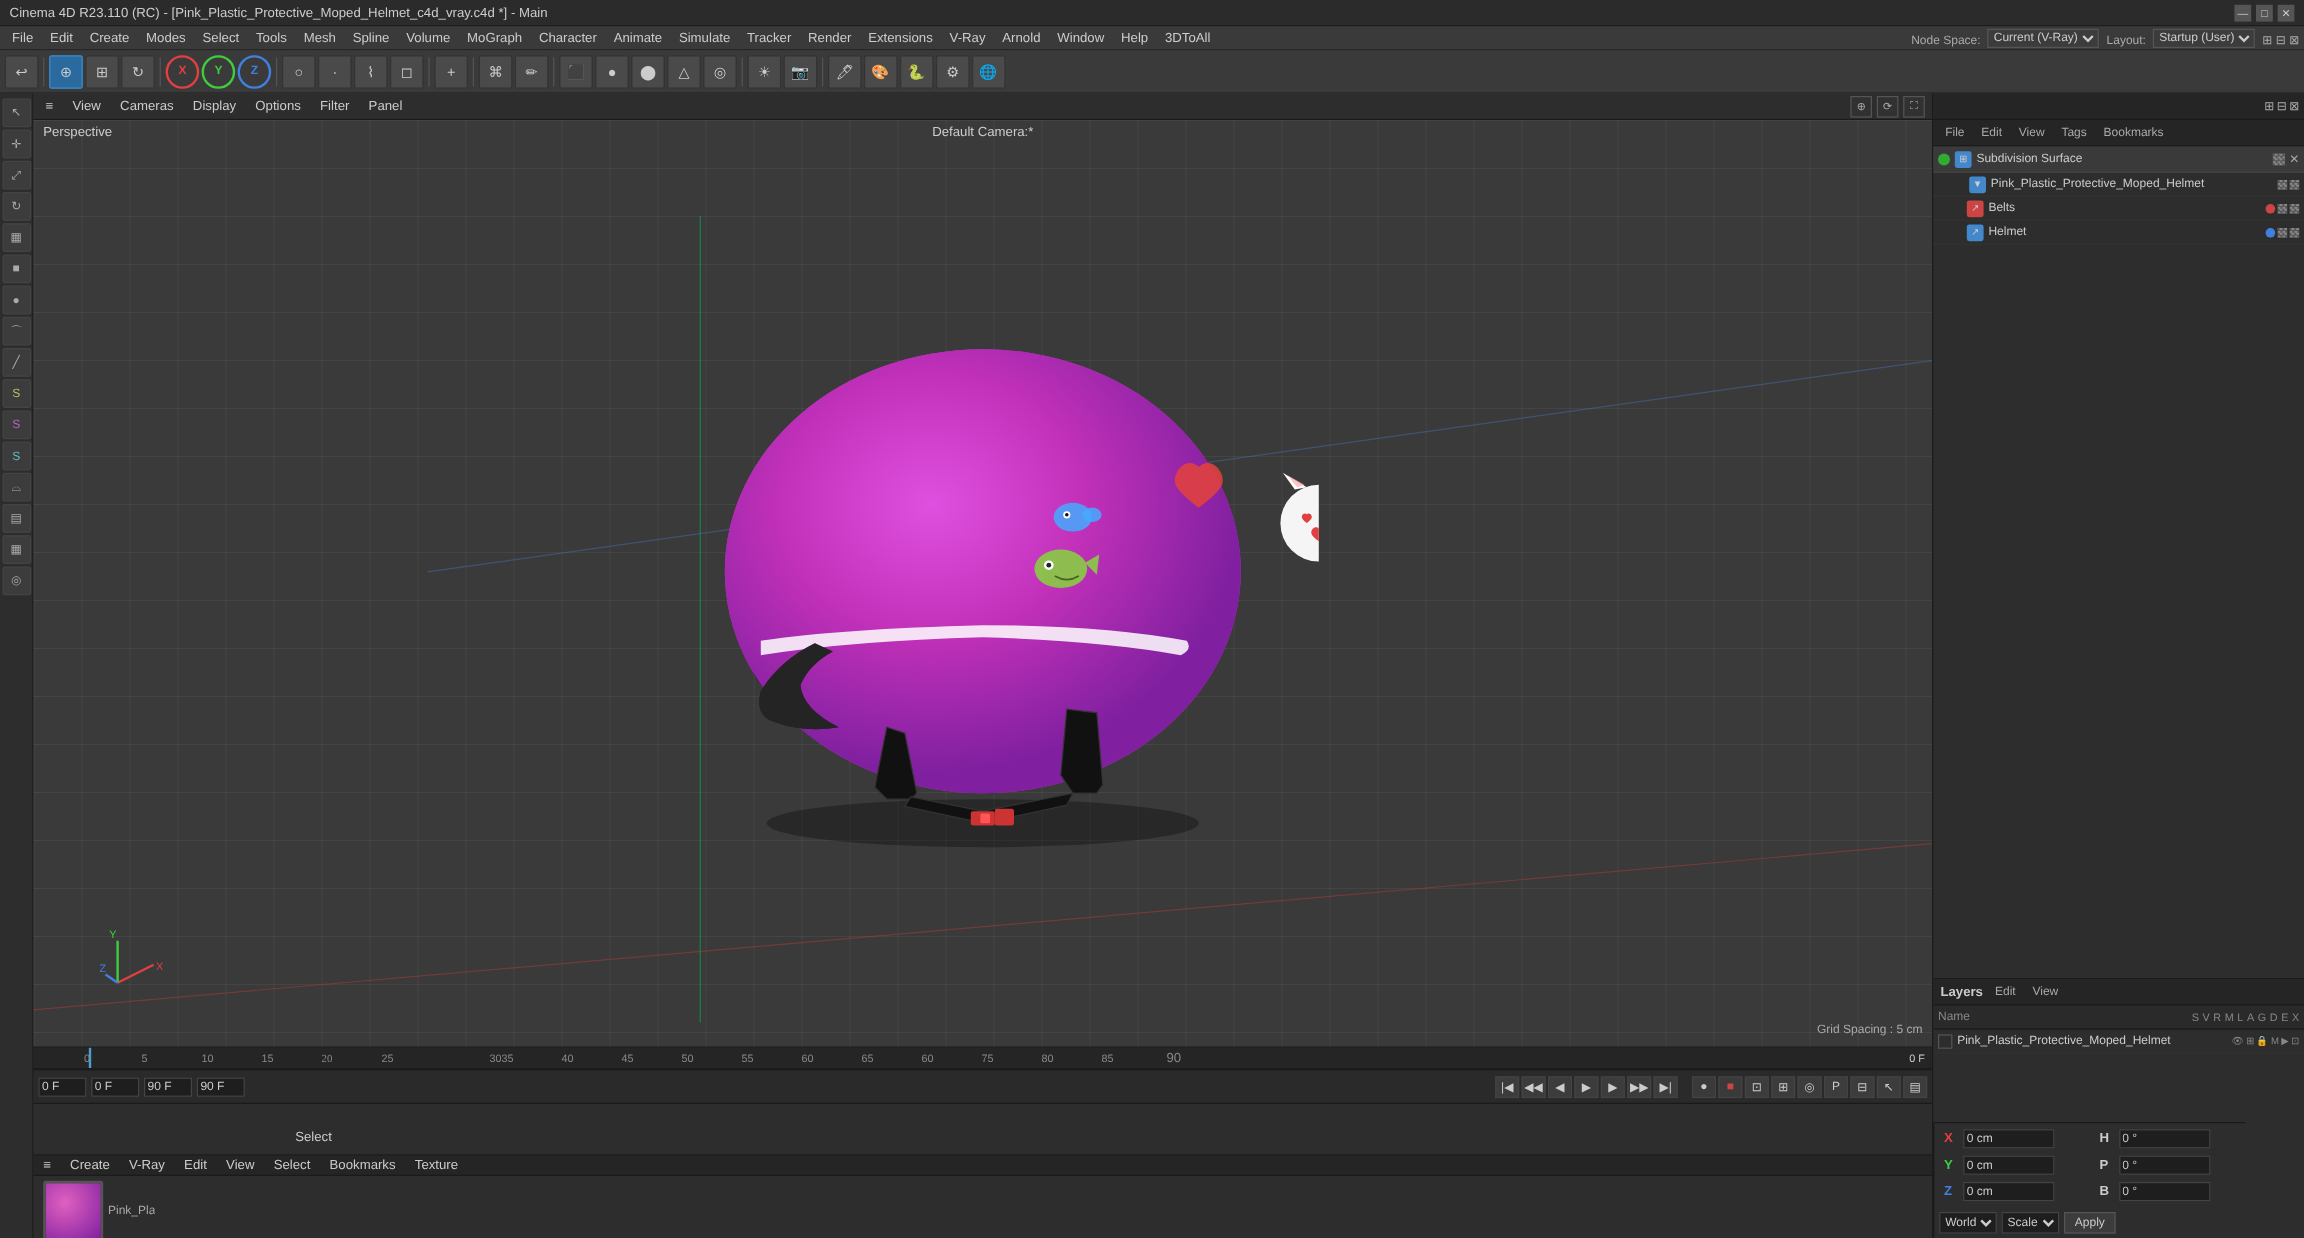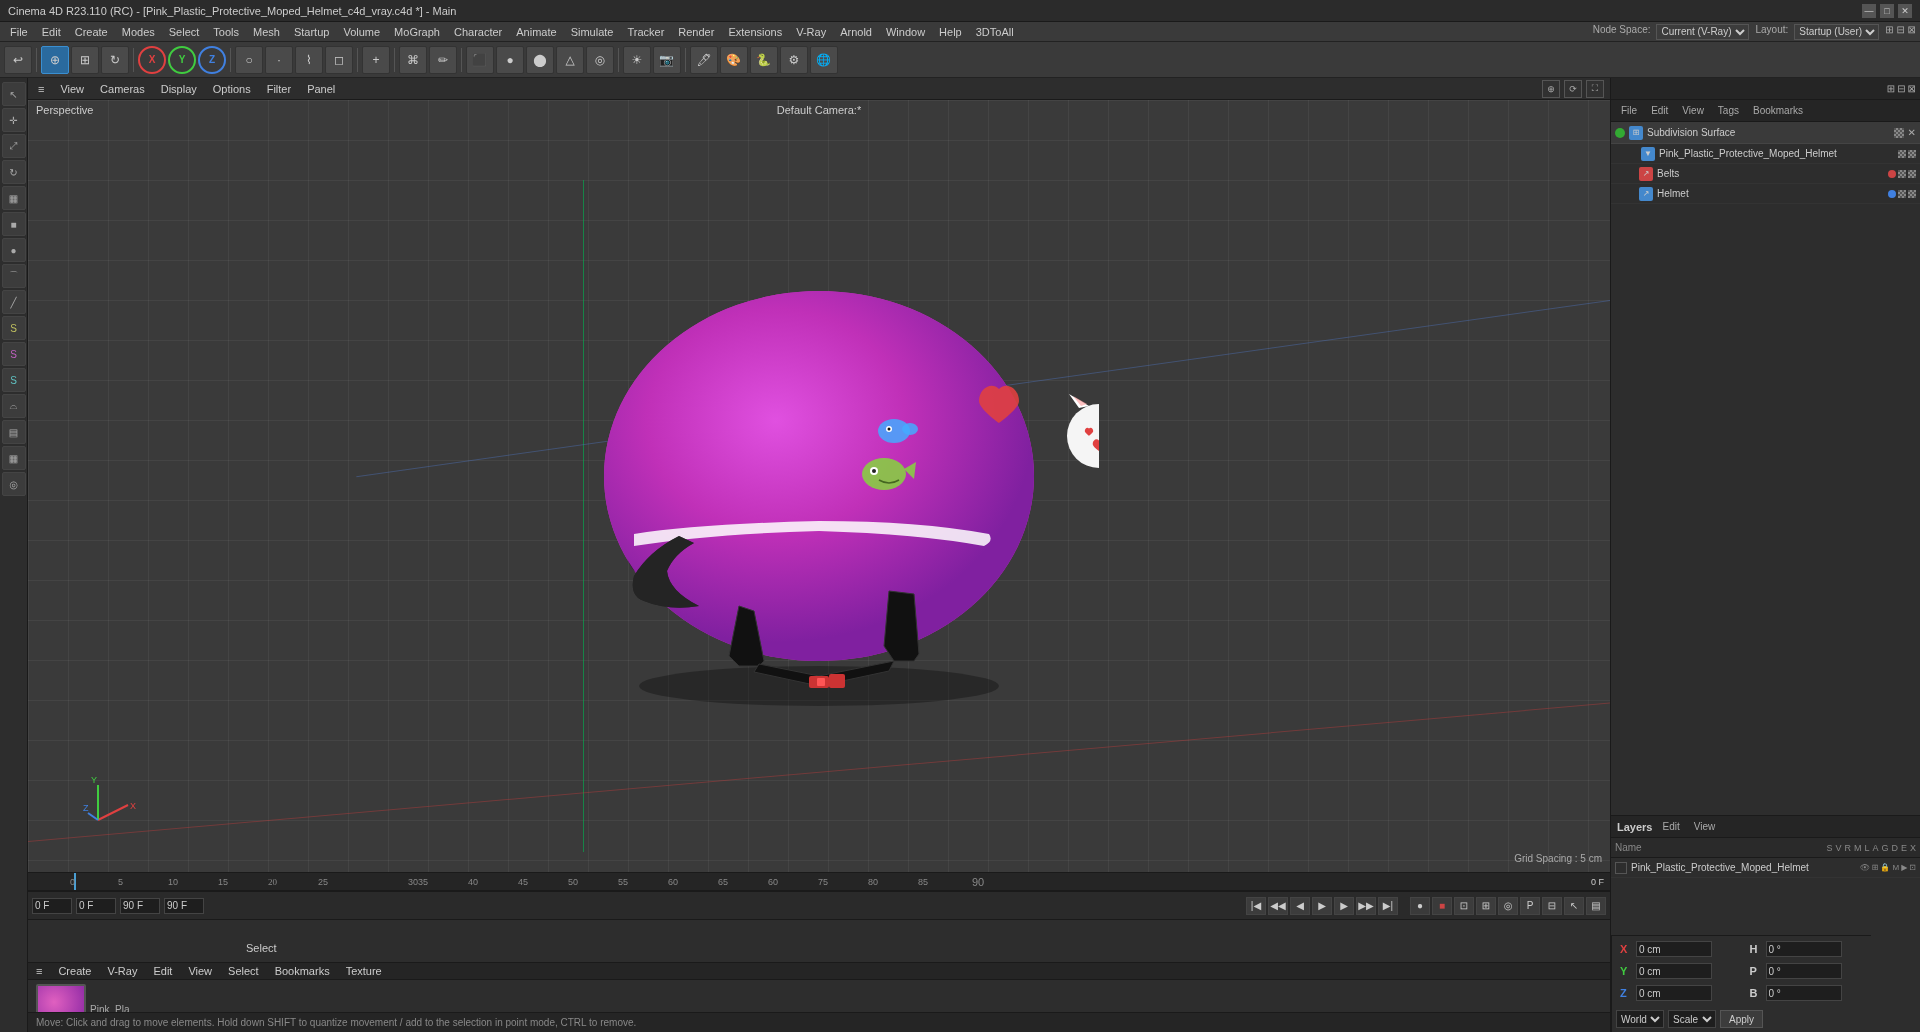--- a/index.html
+++ b/index.html
@@ -614,7 +614,7 @@
   <span class="menu-item">Select</span>
   <span class="menu-item">Tools</span>
   <span class="menu-item">Mesh</span>
-  <span class="menu-item">Startup</span>
+  <span class="menu-item">Spline</span>
   <span class="menu-item">Volume</span>
   <span class="menu-item">MoGraph</span>
   <span class="menu-item">Character</span>

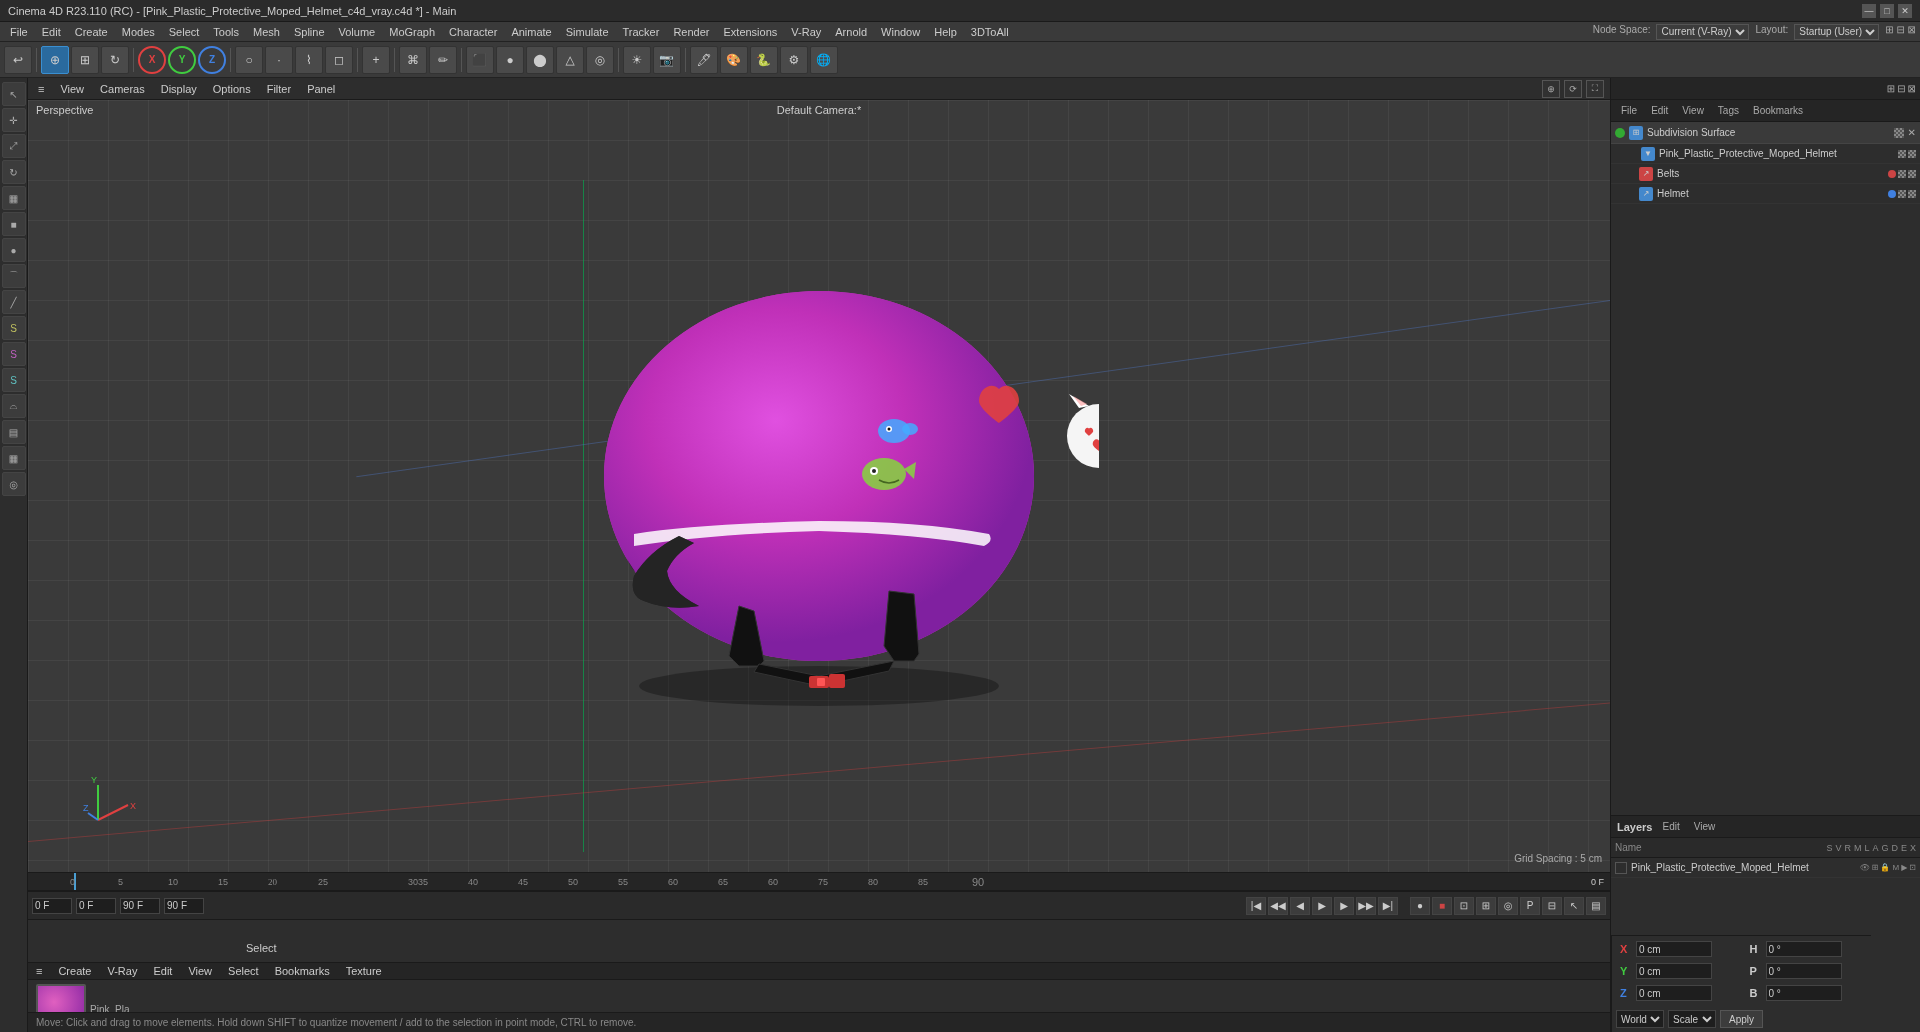--- a/index.html
+++ b/index.html
@@ -628,7 +628,7 @@
   <span class="menu-item">Window</span>
   <span class="menu-item">Help</span>
   <span class="menu-item">3DToAll</span>
-  <div style="margin-left:auto;display:flex;align-items:flex-start;gap:6px;">
+  <div style="margin-left:auto;display:flex;align-items:flex-end;gap:6px;">
     <span style="font-size:10px;color:#aaa;">Node Space:</span>
     <select style="height:16px;background:#3c3c3c;border:1px solid #555;color:#ccc;font-size:10px;">
       <option>Current (V-Ray)</option>

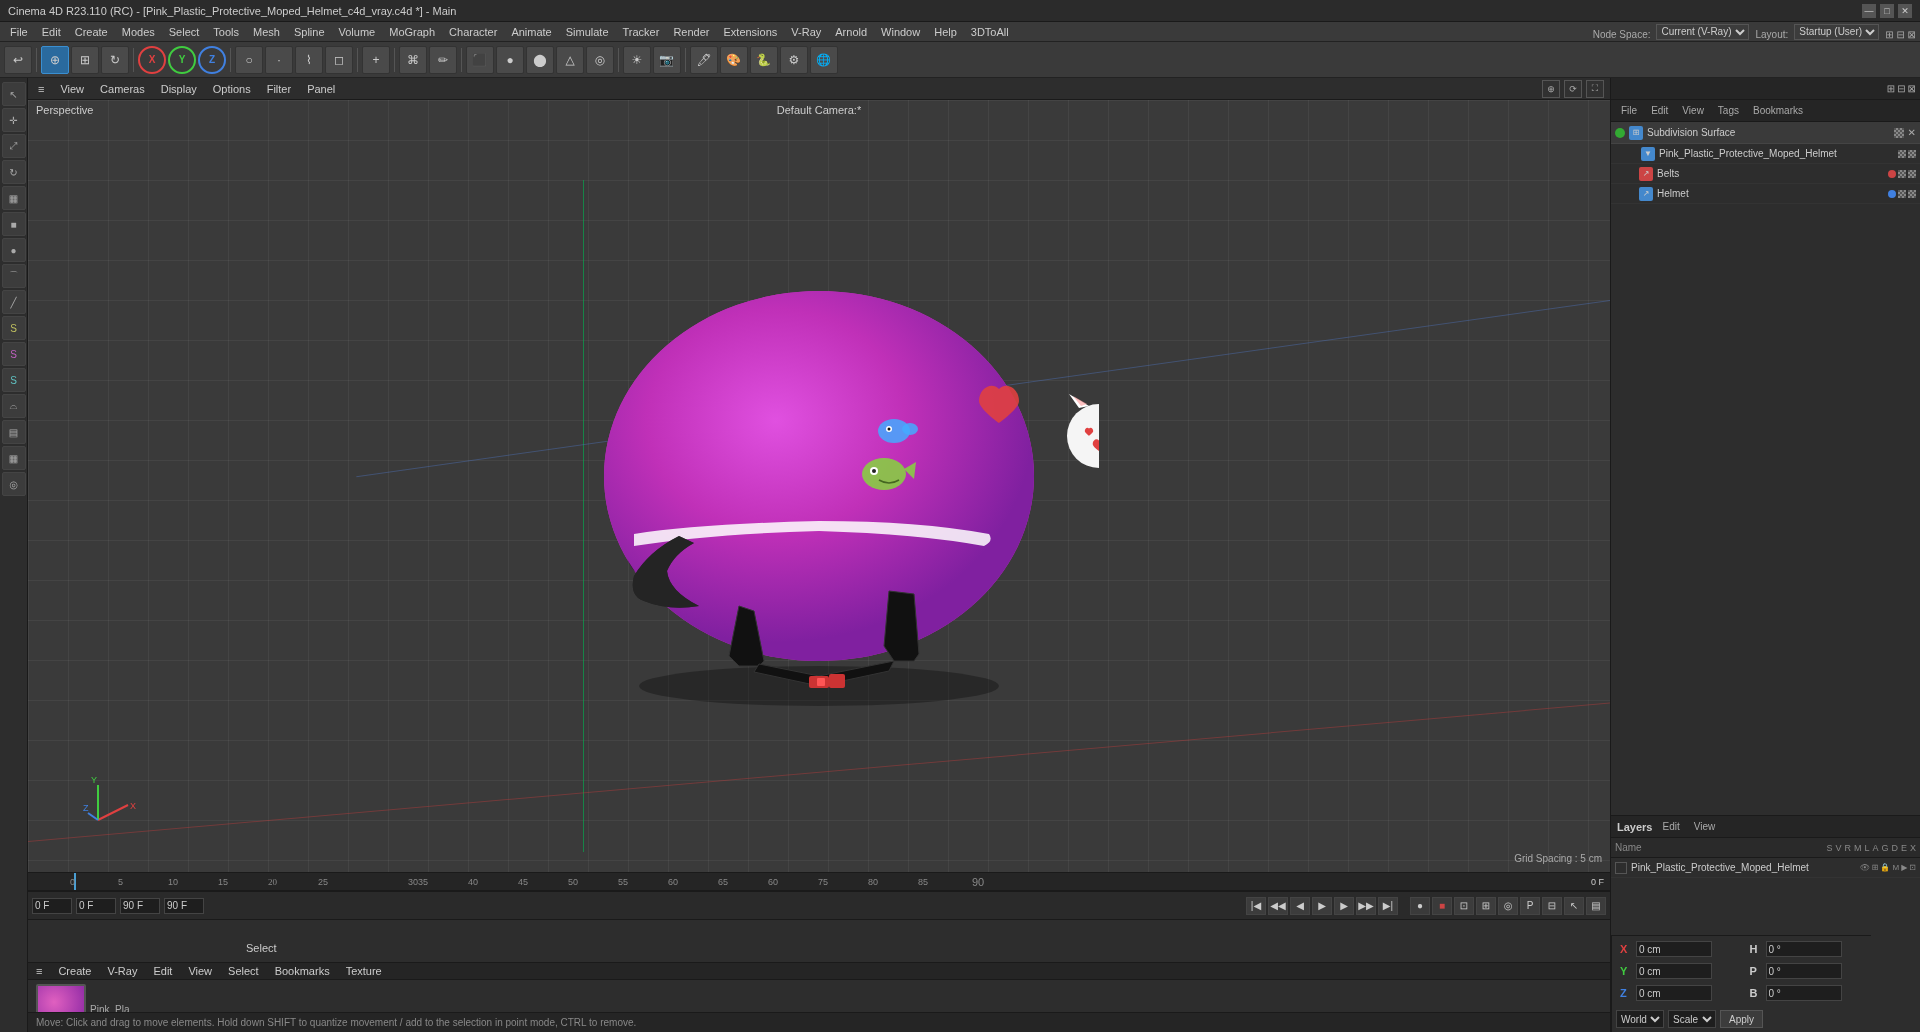--- a/index.html
+++ b/index.html
@@ -923,9 +923,6 @@
       </div>
     </div>
 
-    <div id="status-bar">
-      <span>Move: Click and drag to move elements. Hold down SHIFT to quantize movement / add to the selection in point mode, CTRL to remove.</span>
-    </div>
 
     <div style="position:absolute;bottom:78px;left:218px;font-size:11px;color:#ccc;">
       <span>Select</span>

